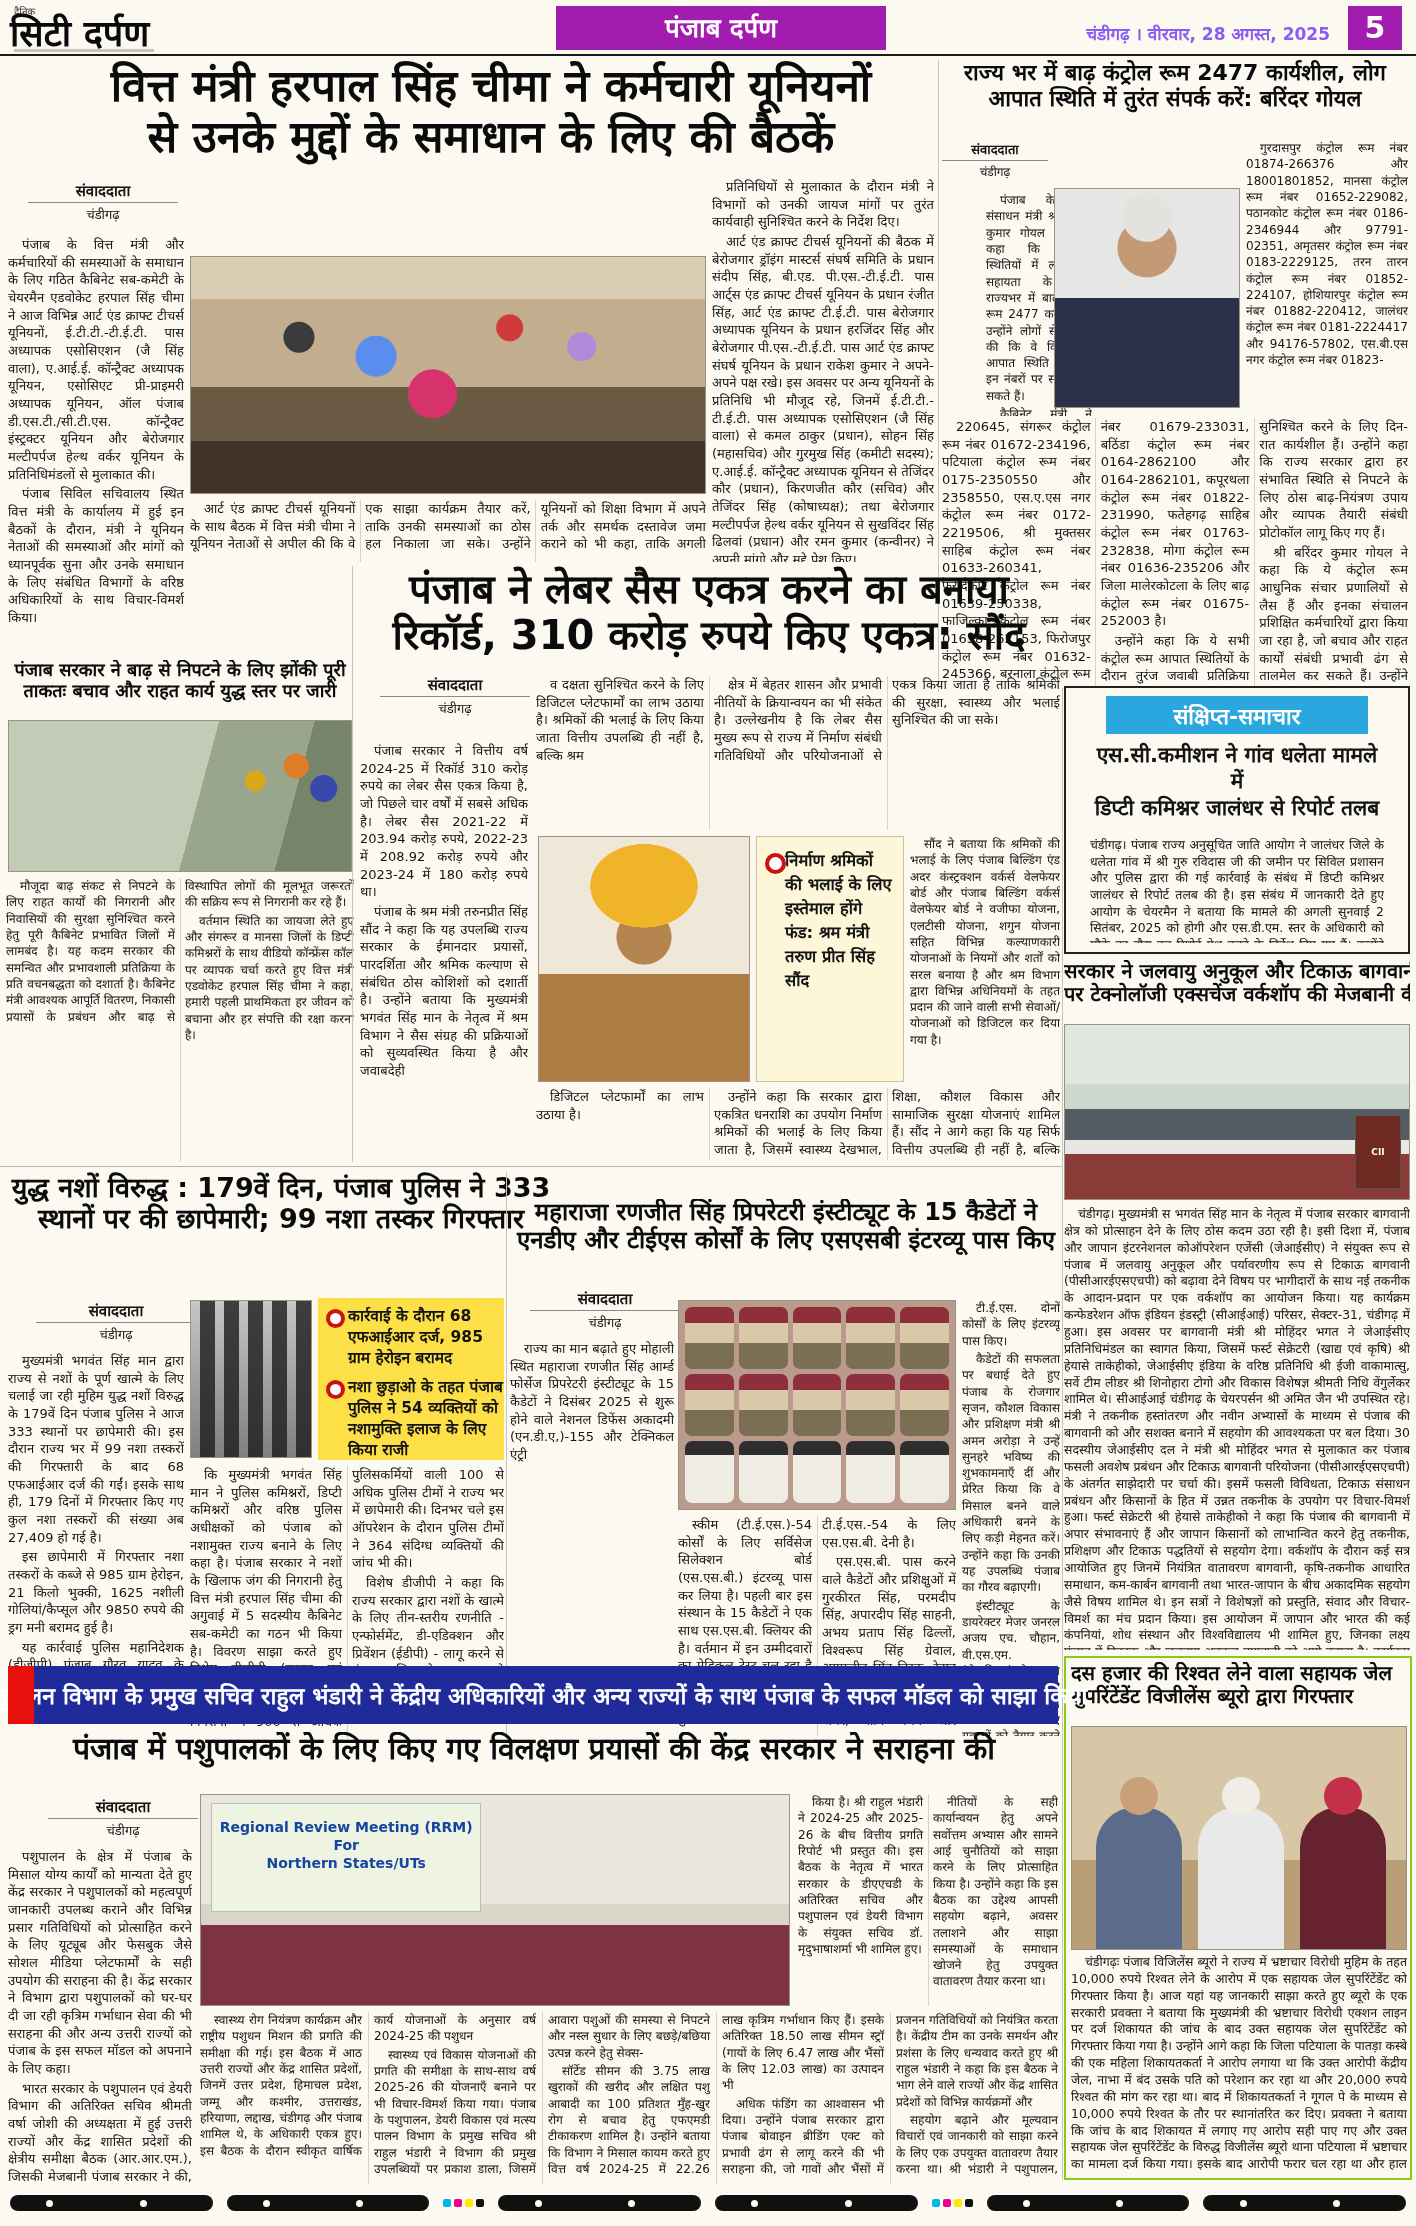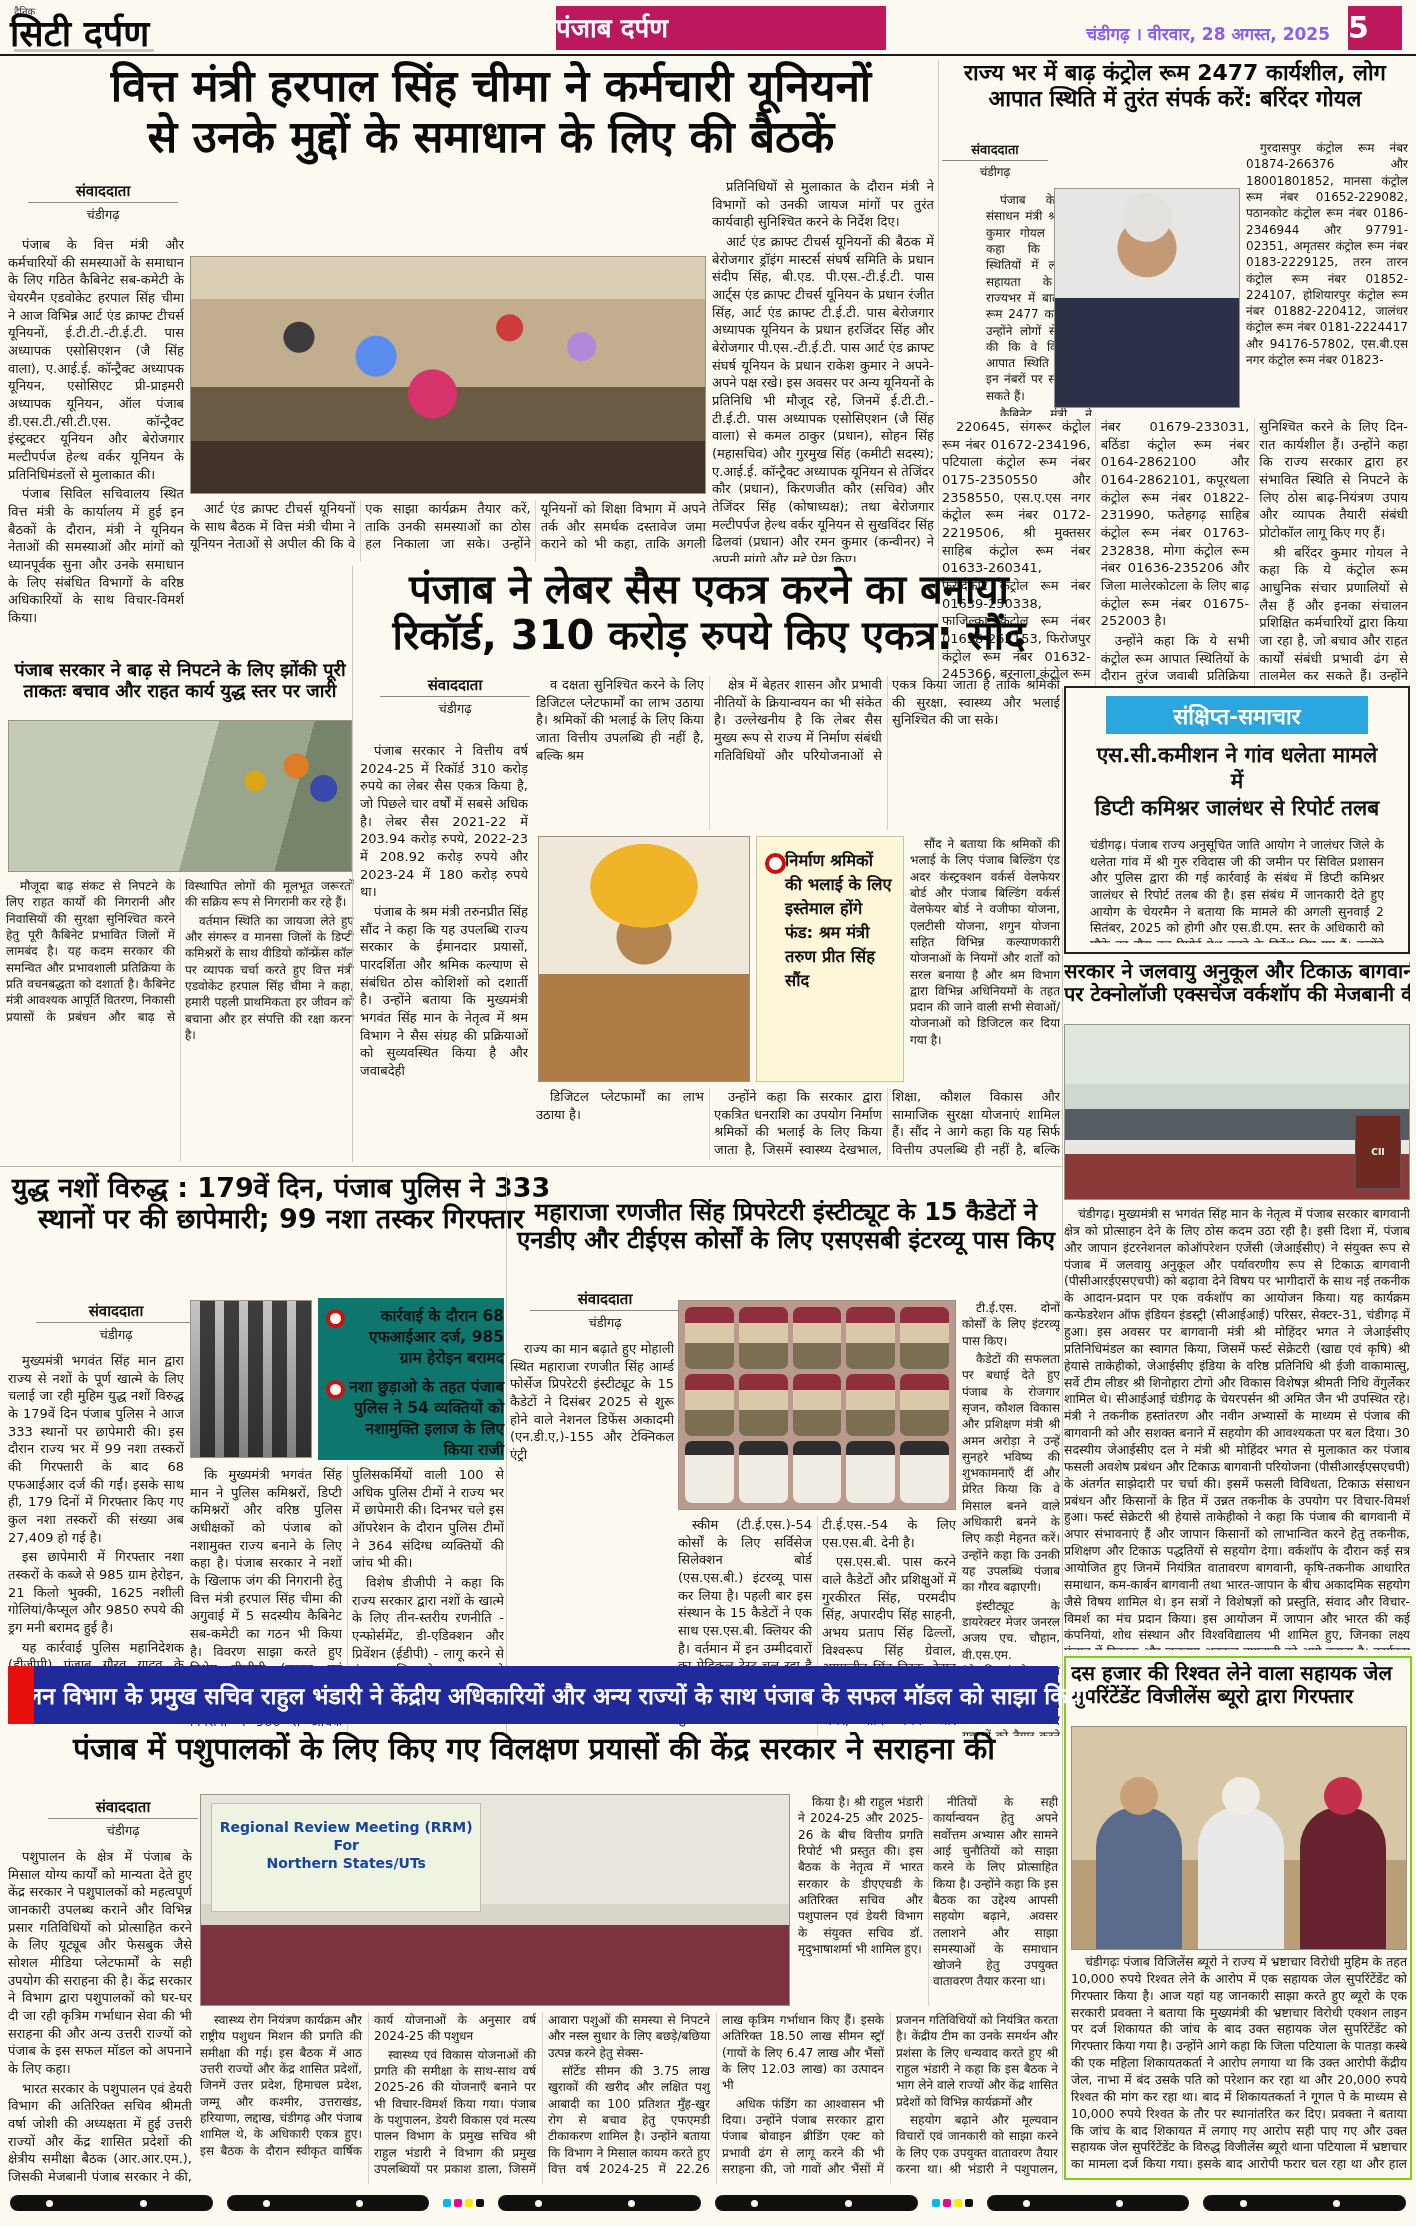--- a/index.html
+++ b/index.html
@@ -22,7 +22,7 @@
   .hrule{position:absolute;height:1px;background:#b9b5a8;}
   
   .masthead{position:absolute;font-family:"DejaVu Serif","Liberation Serif",serif;font-weight:bold;color:#0a0a0a;}
-  .secbox{position:absolute;background:#be185d;color:#fff;font-weight:bold;}
+  .secbox{position:absolute;background:#a21caf;color:#fff;font-weight:bold;text-align:center;}
   .dateline{position:absolute;font-weight:bold;font-size:17px;text-align:right;color:#8b5cf6;}
   
   .meeting-photo{background:

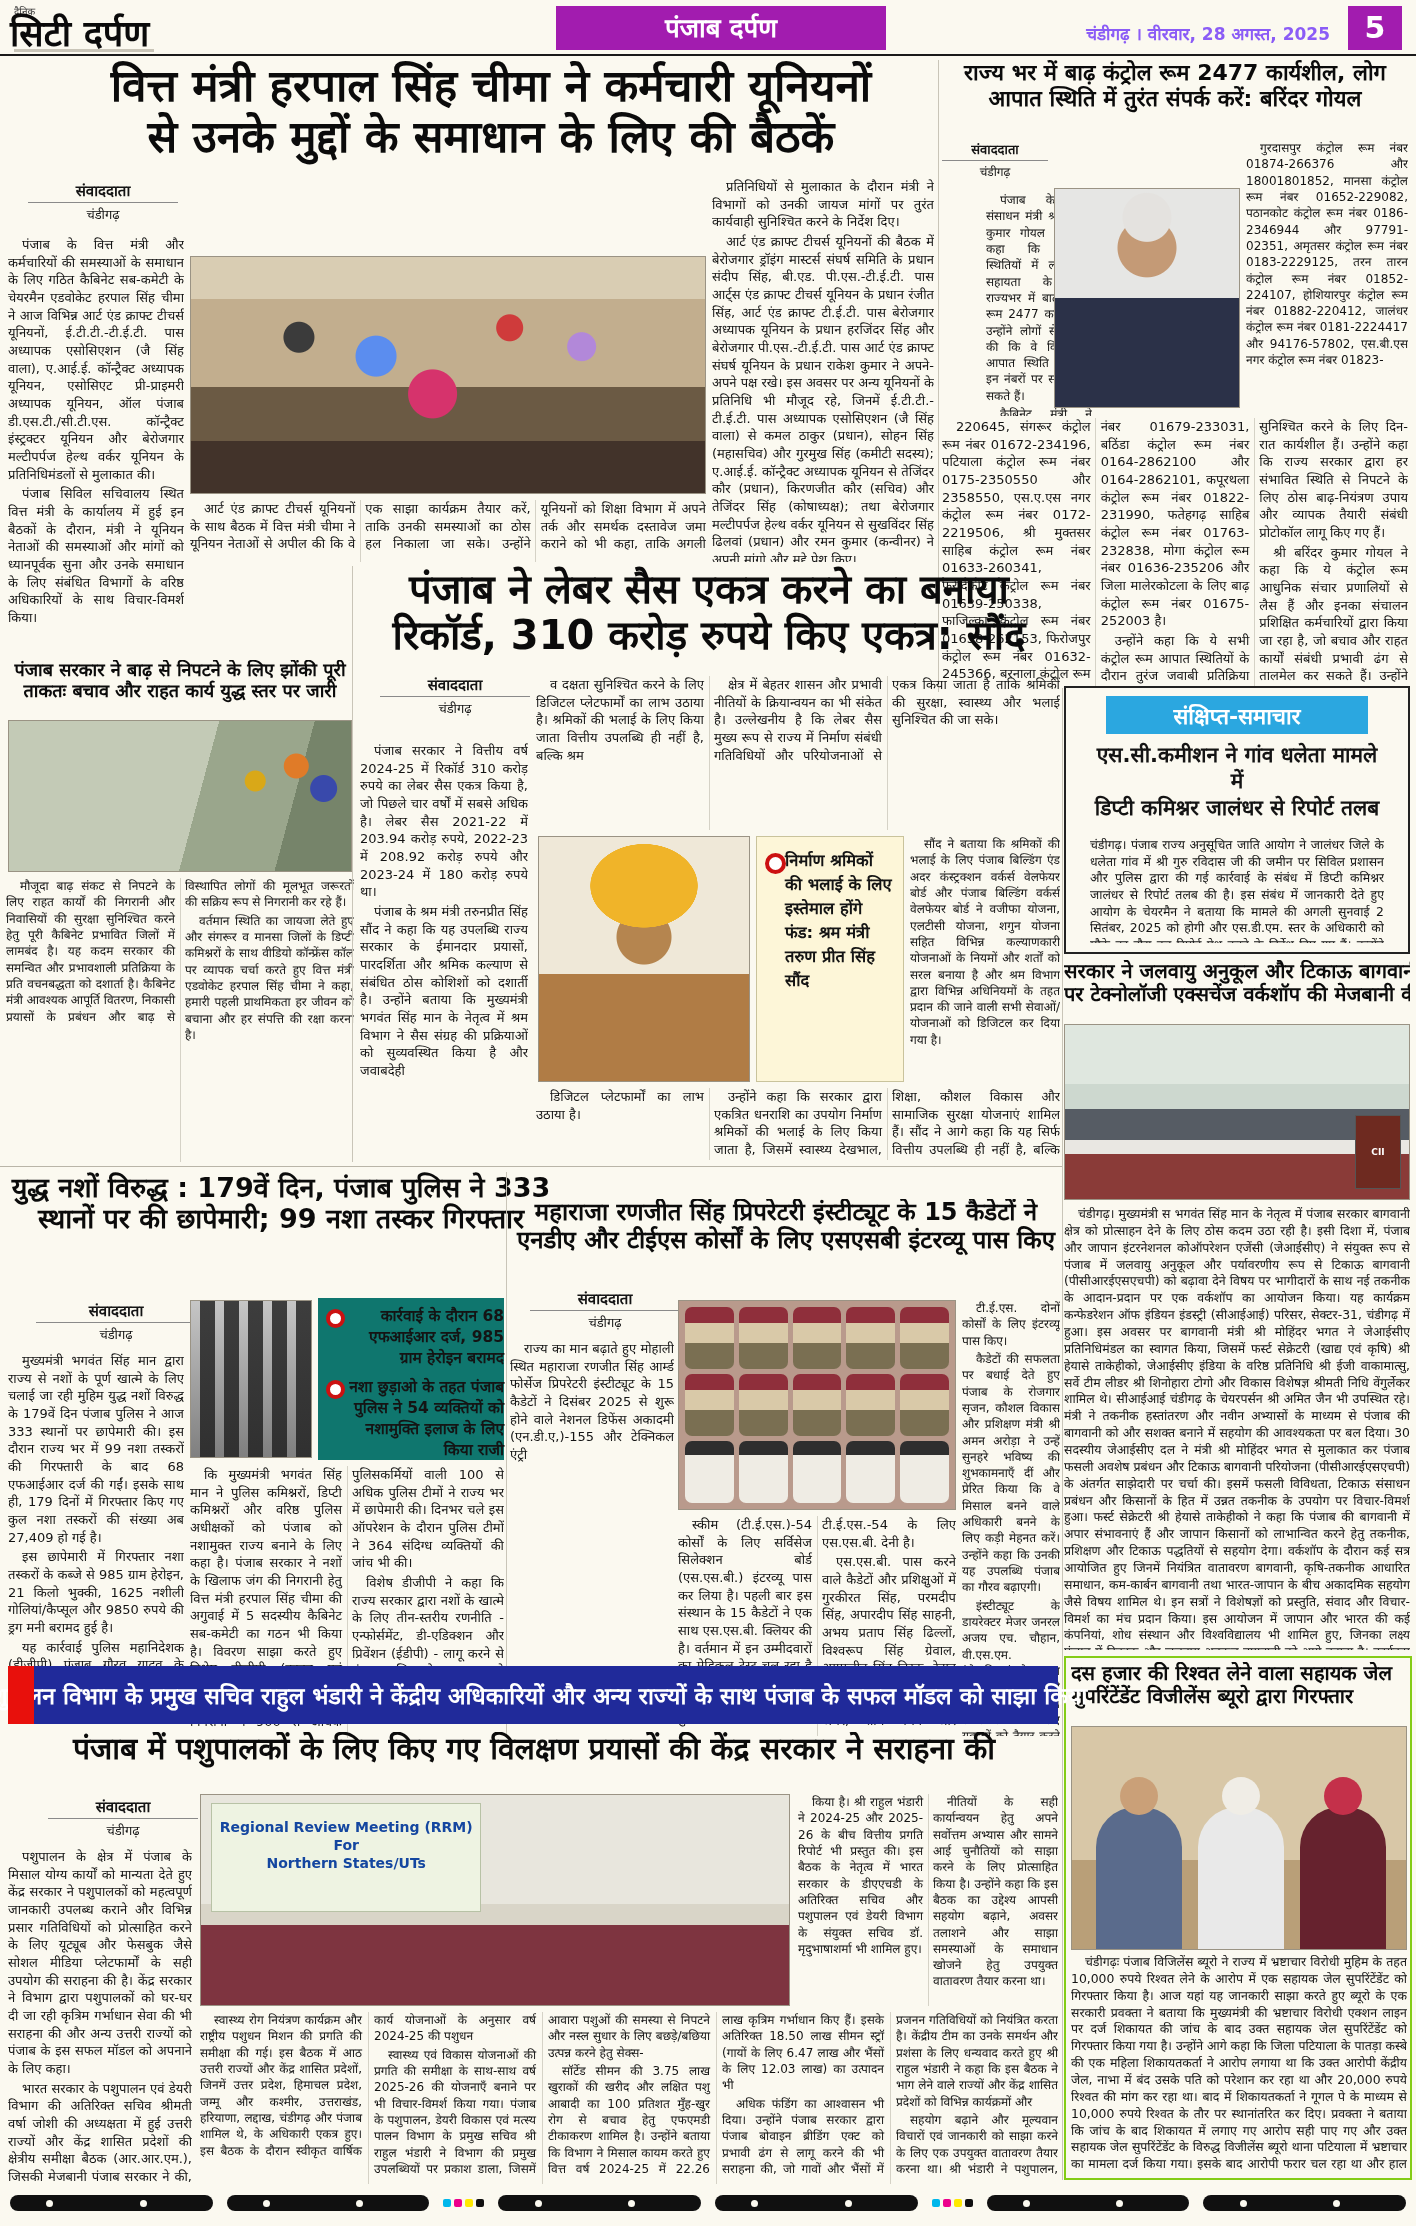--- a/index.html
+++ b/index.html
@@ -69,7 +69,7 @@
   .pullquote{position:absolute;background:#fdf6d8;border:1px solid #c9c39c;box-sizing:border-box;
      font-weight:bold;font-size:16.5px;line-height:1.45;padding:12px 10px 10px 28px;color:#141414;}
   .ring{position:absolute;left:8px;top:16px;width:13px;height:13px;border:4px solid #cc1111;border-radius:50%;background:#fff;}
-  .bulletbox{position:absolute;background:#0f766e;box-sizing:border-box;padding:8px 0 8px 6px;text-align:right;}
+  .bulletbox{position:absolute;background:#fde047;box-sizing:border-box;padding:8px 0 8px 6px;}
   .bulletbox p{position:relative;margin:0 0 8px;padding-left:24px;font-weight:bold;font-size:15.5px;line-height:1.35;text-indent:0;}
   .bulletbox p::before{content:"";position:absolute;left:2px;top:3px;width:11px;height:11px;border:4px solid #cc1111;border-radius:50%;background:#fff;}
   .briefs-box{position:absolute;border:2px solid #222;background:#fbf9f0;box-sizing:border-box;padding:8px 24px;}

